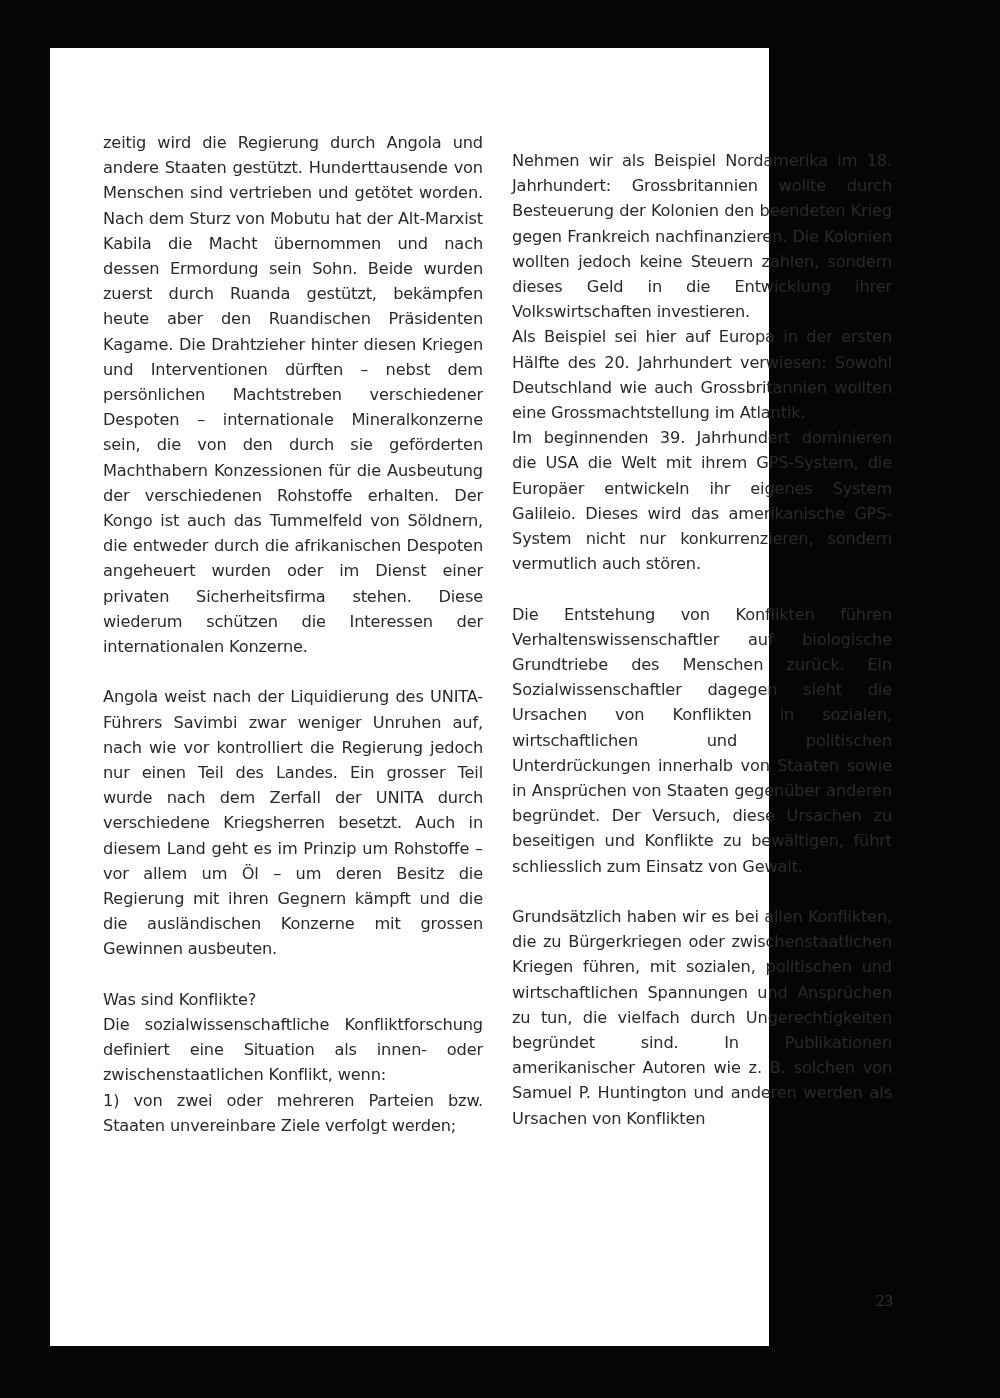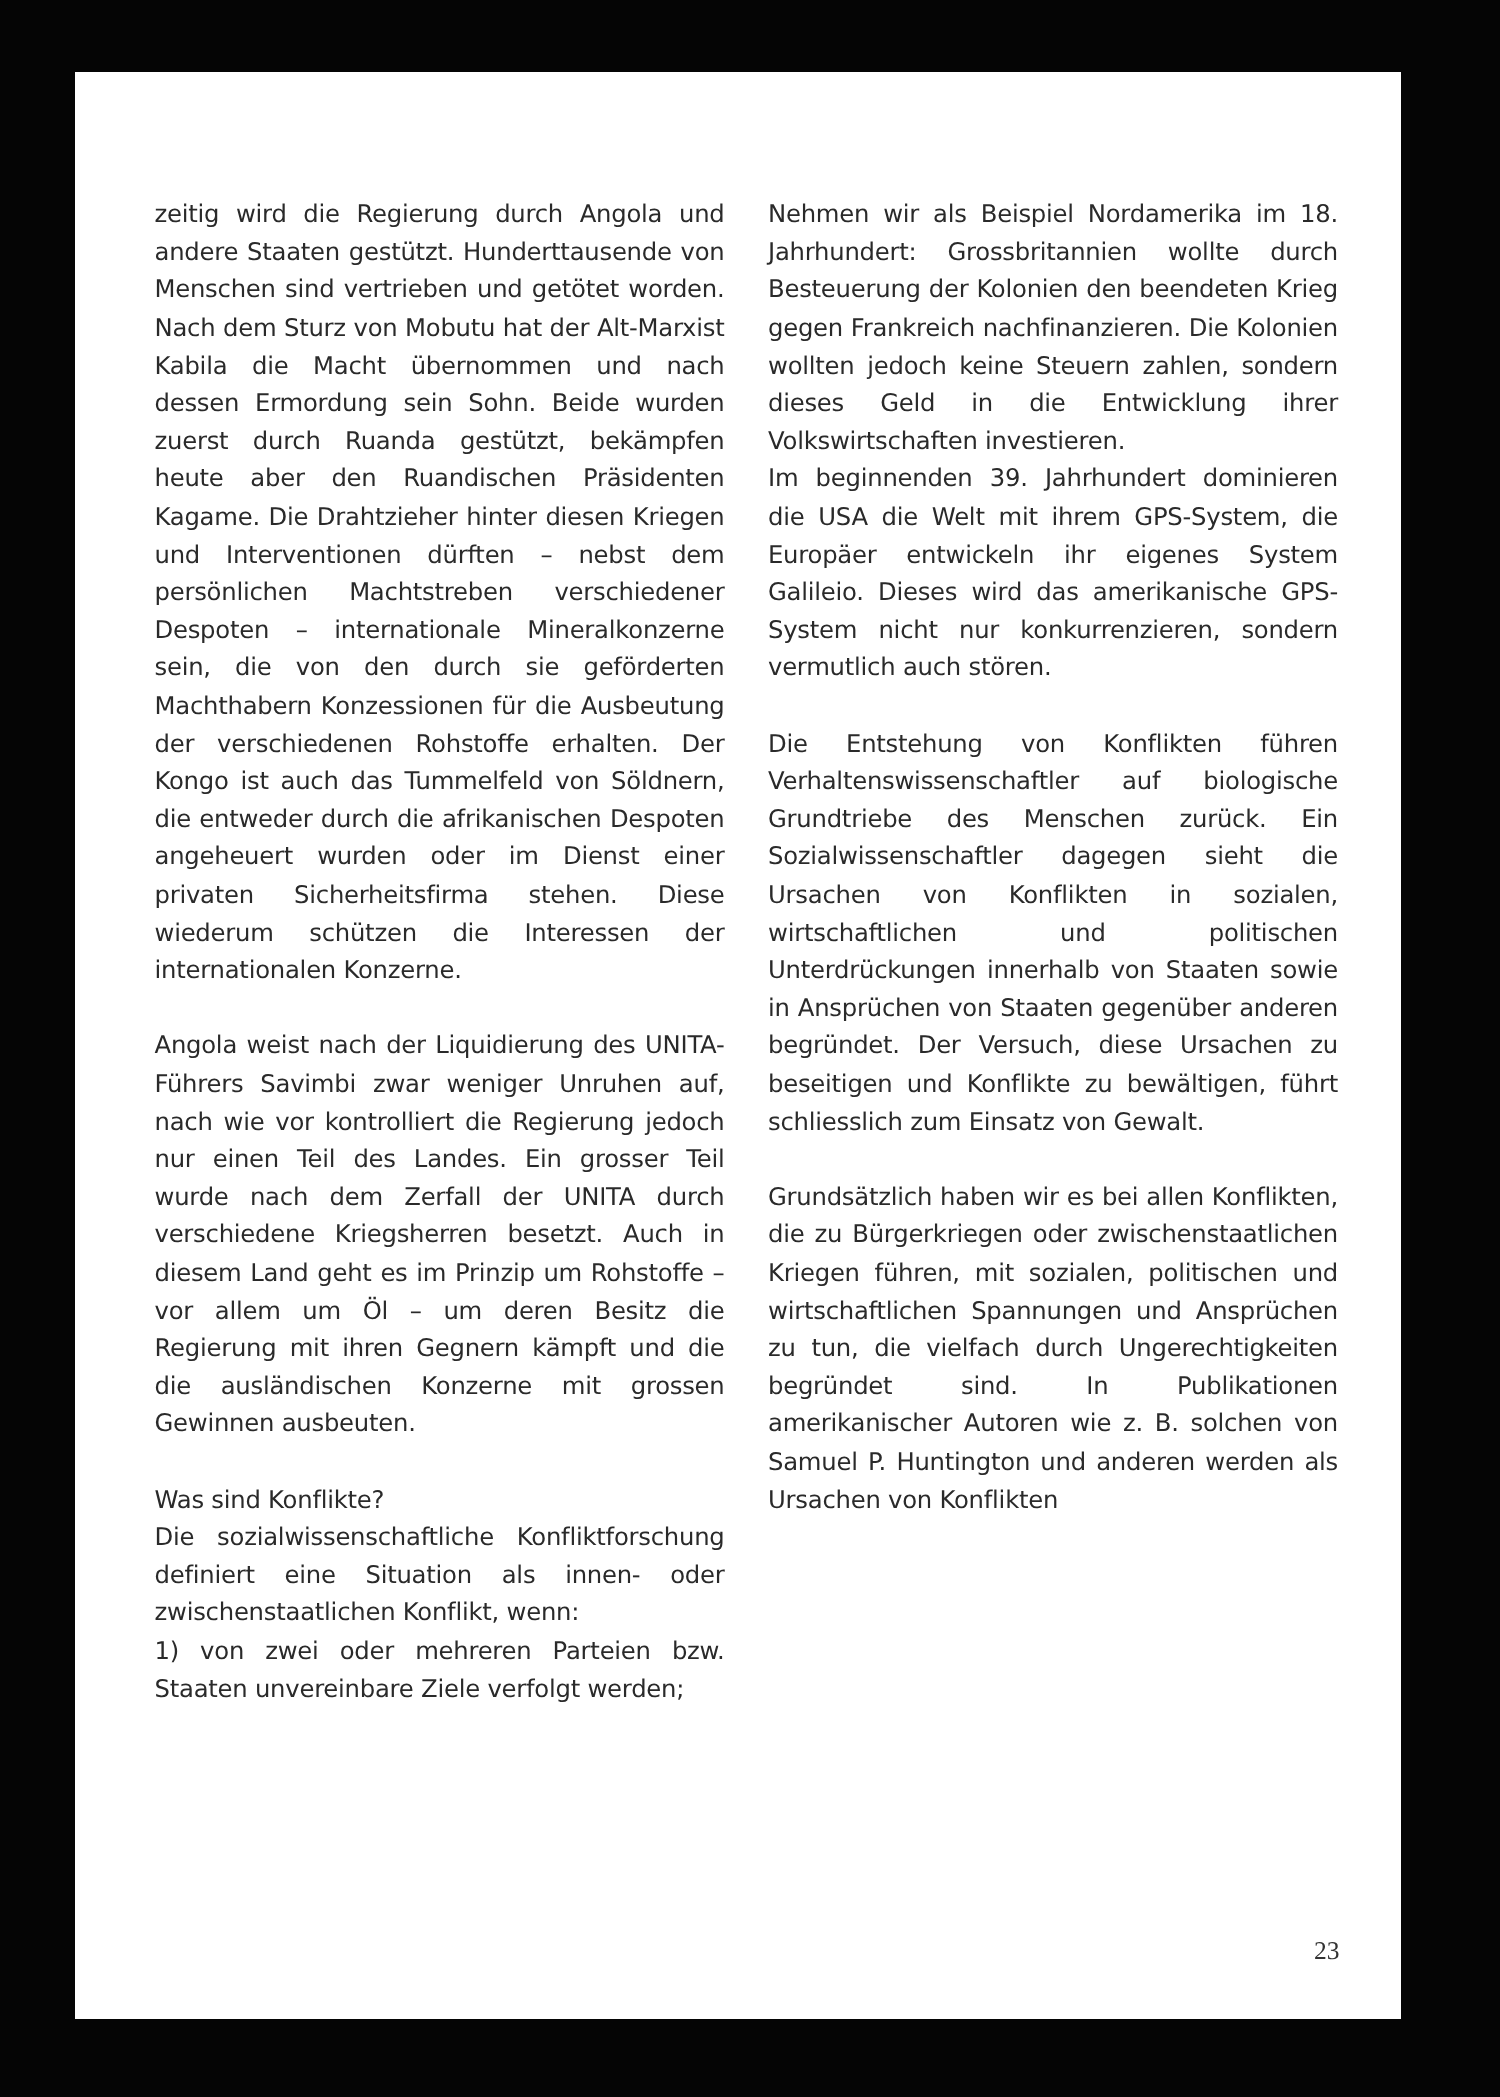--- a/index.html
+++ b/index.html
@@ -12,7 +12,7 @@
   .page {
     position: absolute;
     left: 50px; top: 48px;
-    width: 884px; height: 1298px;
+    width: 719px; height: 1298px;
     background: #ffffff;
   }
   .col {

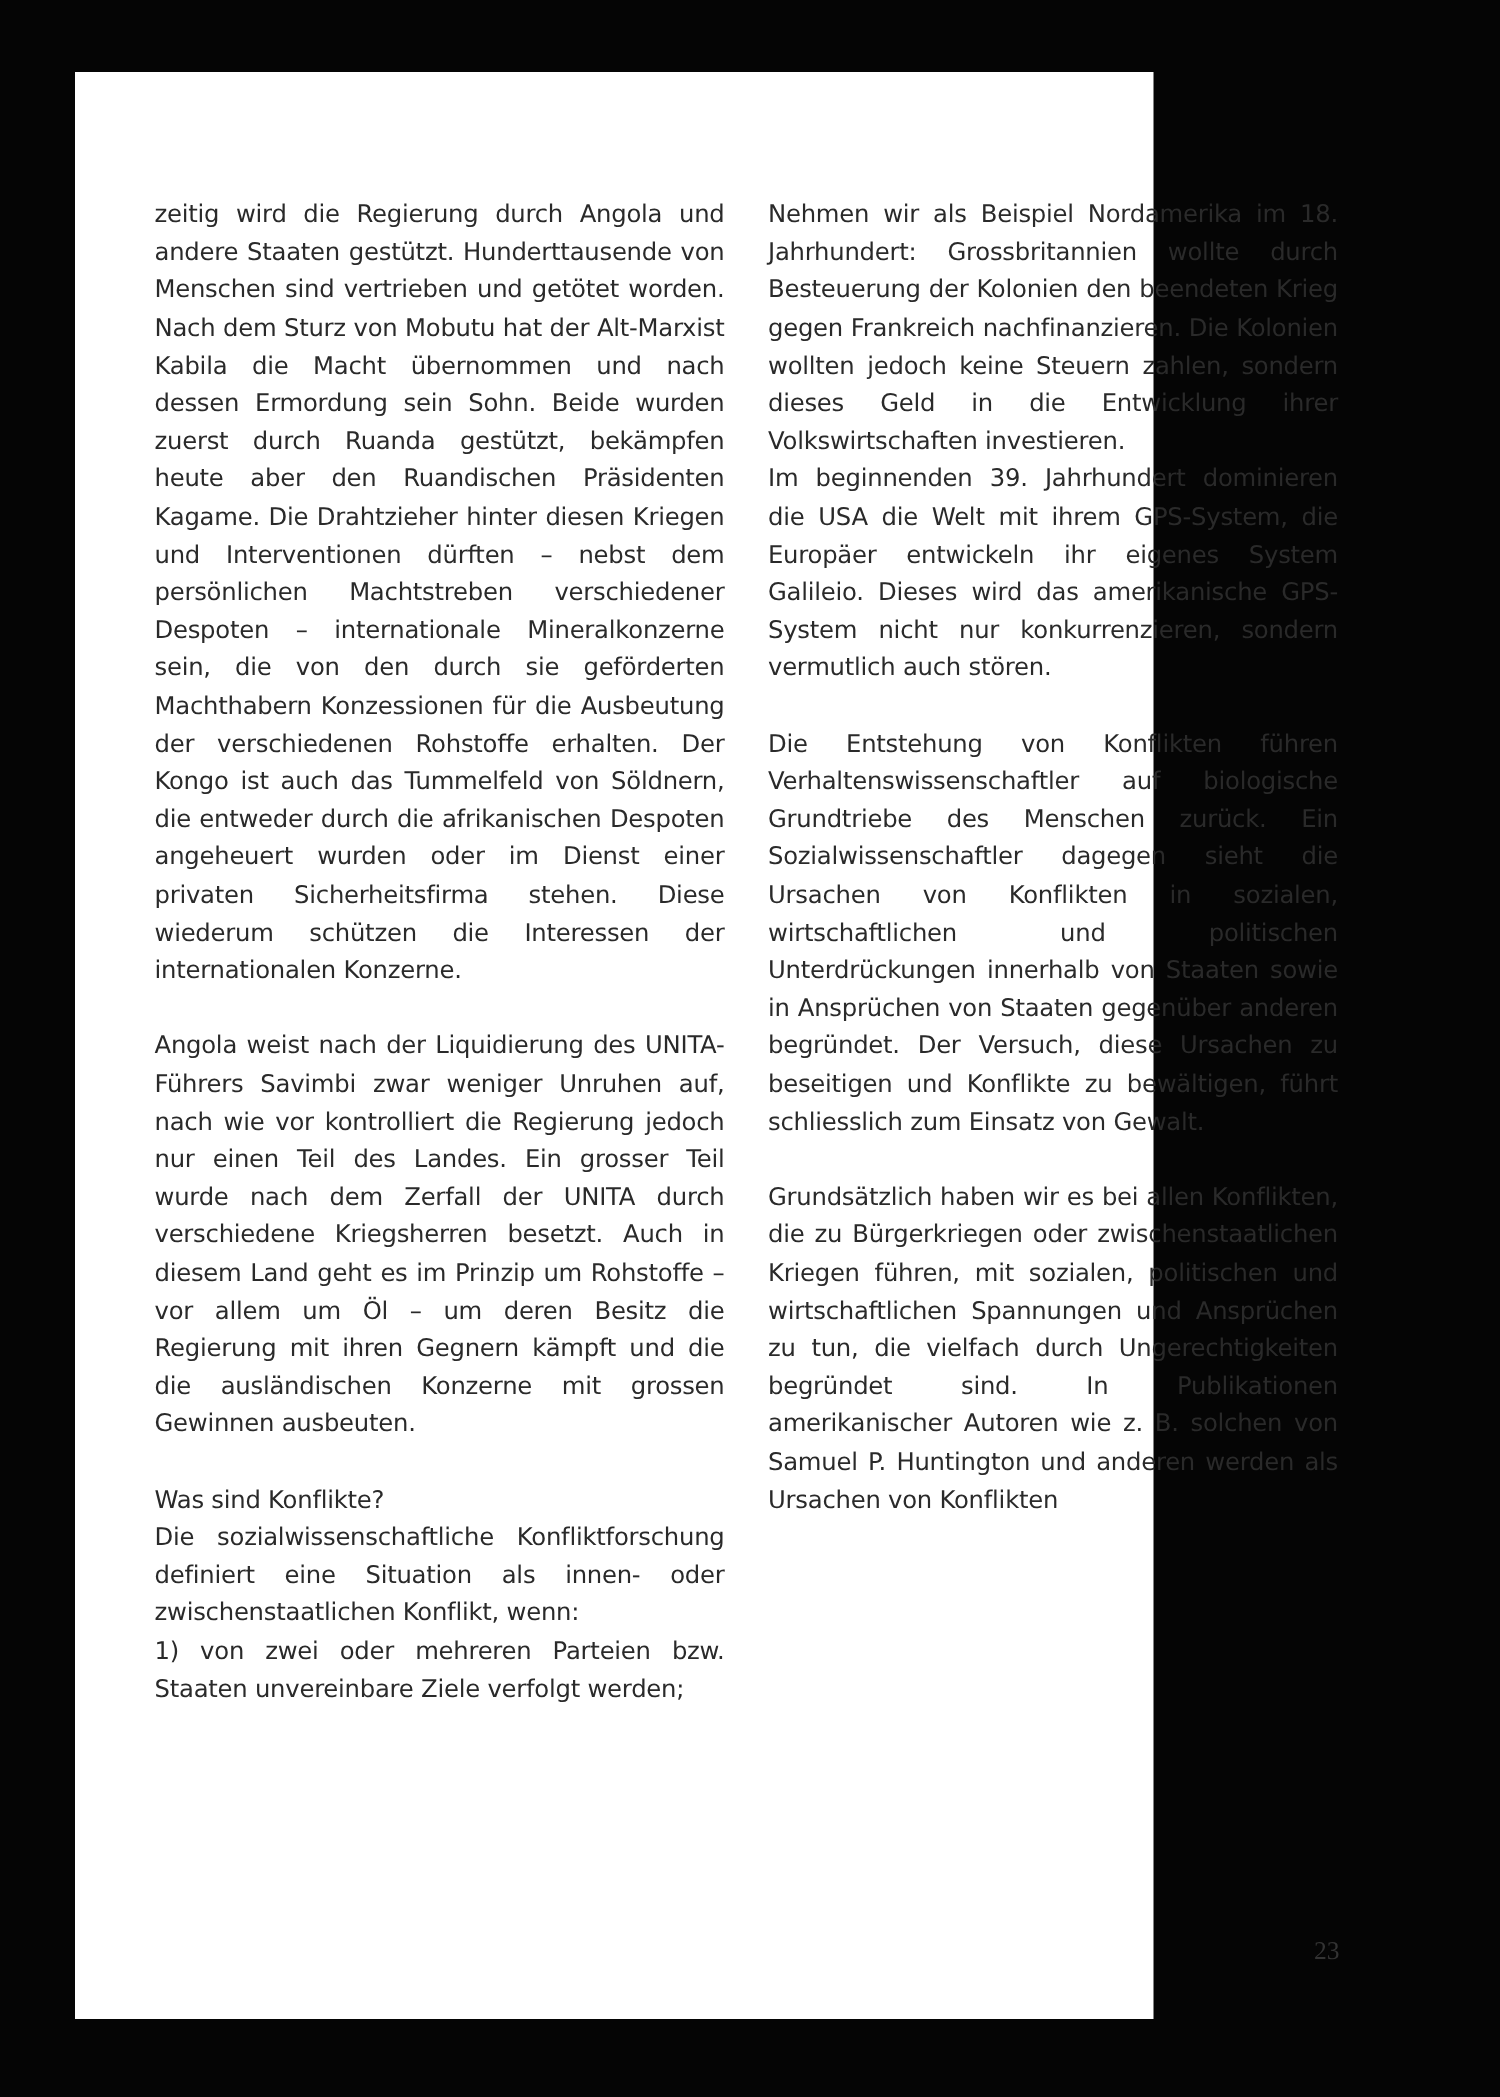--- a/index.html
+++ b/index.html
@@ -26,7 +26,7 @@
     letter-spacing: -0.15px;
   }
   .col.left { left: 53px; }
-  .col.right { left: 462px; }
+  .col.right { left: 462px; margin-top: 18px; }
   .col p { margin: 0; }
   .col p.gap { margin-top: 25.2px; }
   .page-number {

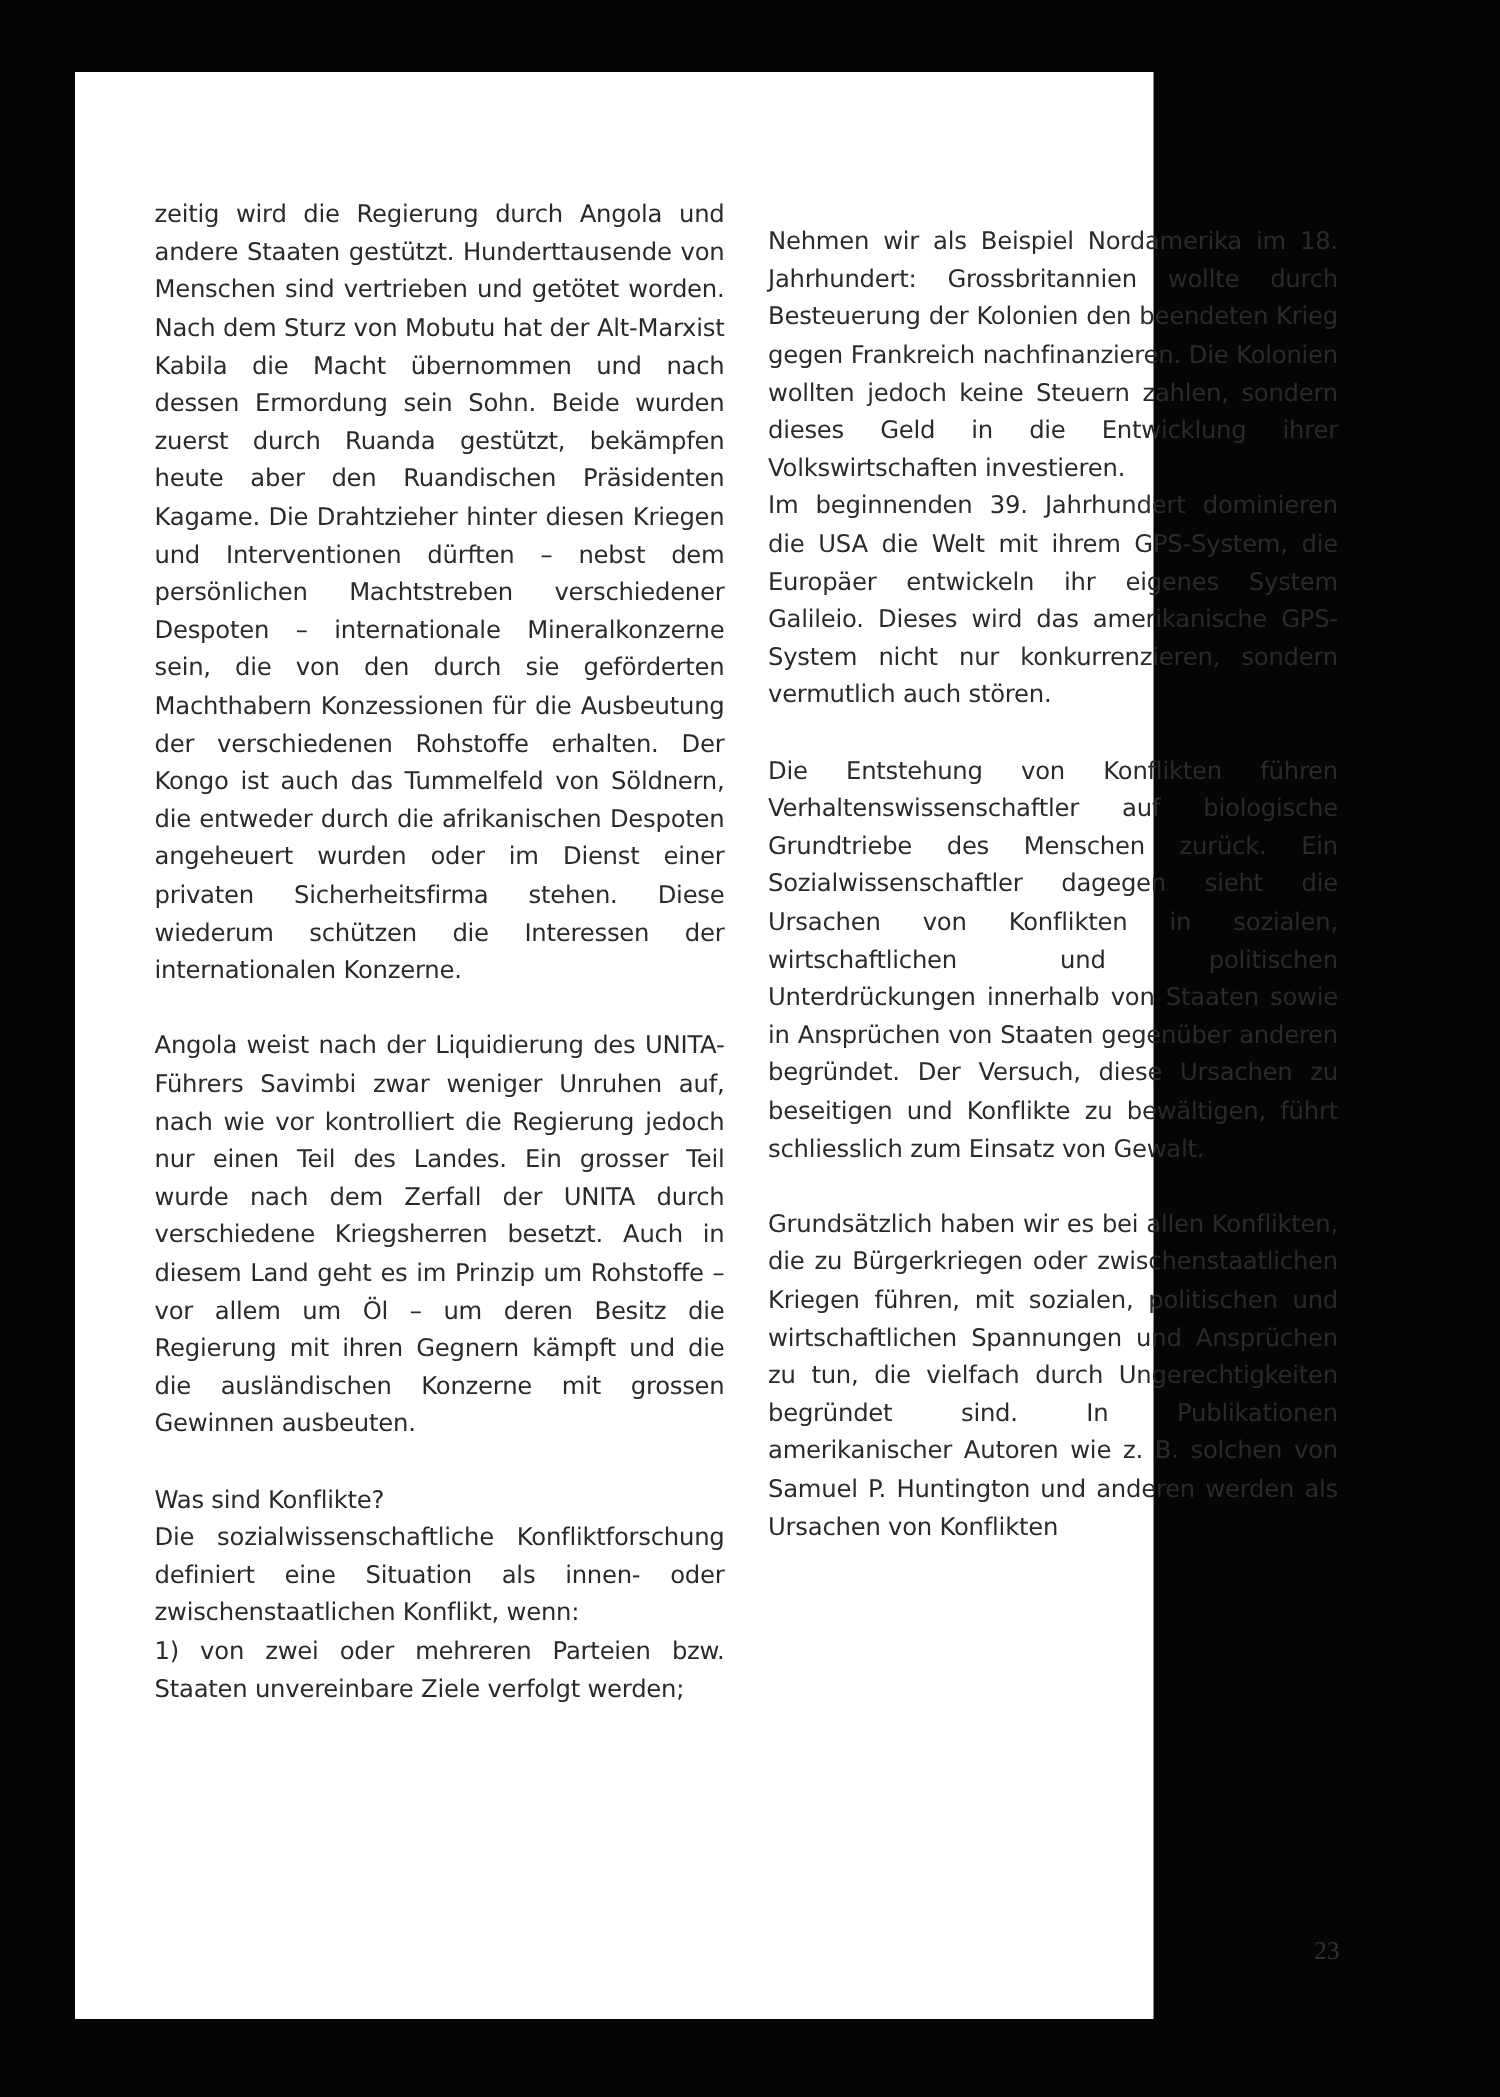--- a/index.html
+++ b/index.html
@@ -51,6 +51,7 @@
 
   <div class="col right">
     <p>Nehmen wir als Beispiel Nordamerika im 18. Jahrhundert: Grossbritannien wollte durch Besteuerung der Kolonien den beendeten Krieg gegen Frankreich nachfinanzieren. Die Kolonien wollten jedoch keine Steuern zahlen, sondern dieses Geld in die Entwicklung ihrer Volkswirtschaften investieren.</p>
+    <p>Als Beispiel sei hier auf Europa in der ersten Hälfte des 20. Jahrhundert verwiesen: Sowohl Deutschland wie auch Grossbritannien wollten eine Grossmachtstellung im Atlantik.</p>
     <p>Im beginnenden 39. Jahrhundert dominieren die USA die Welt mit ihrem GPS-System, die Europäer entwickeln ihr eigenes System Galileio. Dieses wird das amerikanische GPS-System nicht nur konkurrenzieren, sondern vermutlich auch stören.</p>
     <p class="gap">Die Entstehung von Konflikten führen Verhaltenswissenschaftler auf biologische Grundtriebe des Menschen zurück. Ein Sozialwissenschaftler dagegen sieht die Ursachen von Konflikten in sozialen, wirtschaftlichen und politischen Unterdrückungen innerhalb von Staaten sowie in Ansprüchen von Staaten gegenüber anderen begründet. Der Versuch, diese Ursachen zu beseitigen und Konflikte zu bewältigen, führt schliesslich zum Einsatz von Gewalt.</p>
     <p class="gap">Grundsätzlich haben wir es bei allen Konflikten, die zu Bürgerkriegen oder zwischenstaatlichen Kriegen führen, mit sozialen, politischen und wirtschaftlichen Spannungen und Ansprüchen zu tun, die vielfach durch Ungerechtigkeiten begründet sind. In Publikationen amerikanischer Autoren wie z. B. solchen von Samuel P. Huntington und anderen werden als Ursachen von Konflikten</p>

